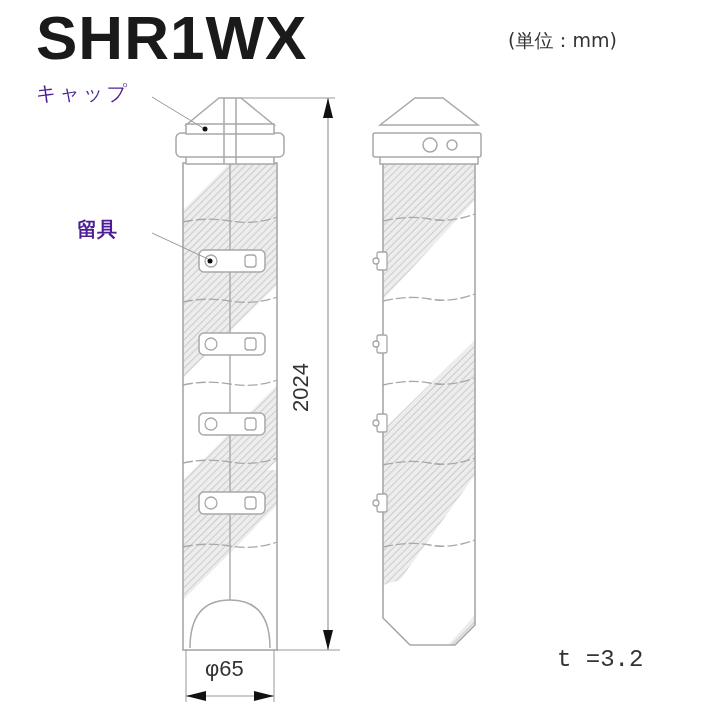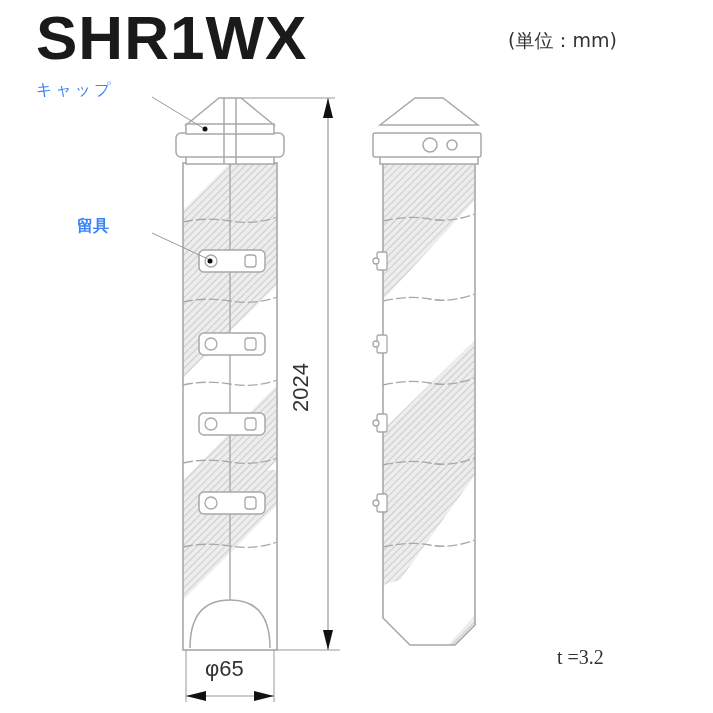--- a/index.html
+++ b/index.html
@@ -9,7 +9,7 @@
              letter-spacing: 1px; font-family: "Liberation Sans", sans-serif; color: #1a1a1a; line-height: 1.1; margin-left: 22px; }
     .unit { position: absolute; left: 508px; top: 28px; font-size: 19px; color: #333;
             font-family: "DejaVu Sans", sans-serif; }
-    .label { position: absolute; font-size: 16px; color: #3b82f6; font-family: "DejaVu Sans", sans-serif; }
+    .label { position: absolute; font-size: 20px; color: #4c1d95; font-family: "DejaVu Sans", sans-serif; }
     .label-cap { left: 36px; top: 80px; letter-spacing: 3px; }
     .label-clip { left: 77px; top: 216px; font-weight: 700; }
     .dim-len { position: absolute; left: 288px; top: 360px; font-size: 22px; color: #333;

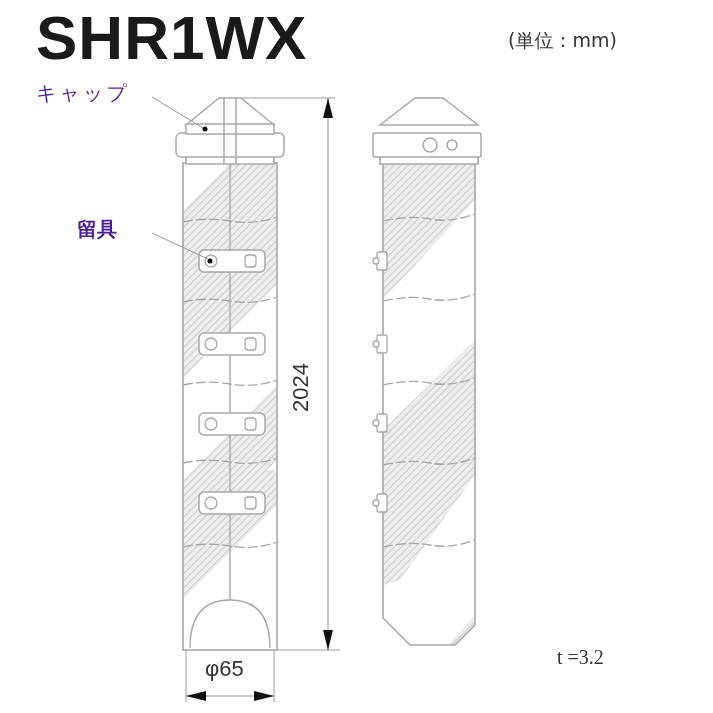--- a/index.html
+++ b/index.html
@@ -16,8 +16,8 @@
                transform: rotate(-90deg); transform-origin: left top; font-family: "Liberation Sans", sans-serif; }
     .dim-dia { position: absolute; left: 205px; top: 656px; font-size: 22px; color: #333;
                font-family: "Liberation Sans", sans-serif; text-align: center; }
-    .thick { position: absolute; left: 557px; top: 646px; font-size: 20px; color: #333;
-             font-family: Liberation Serif, serif; text-align: center; }
+    .thick { position: absolute; left: 557px; top: 646px; font-size: 24px; color: #333;
+             font-family: Liberation Mono, monospace; text-align: center; }
     svg.drawing { position: absolute; left: 0; top: 0; }
   </style>
 </head>

